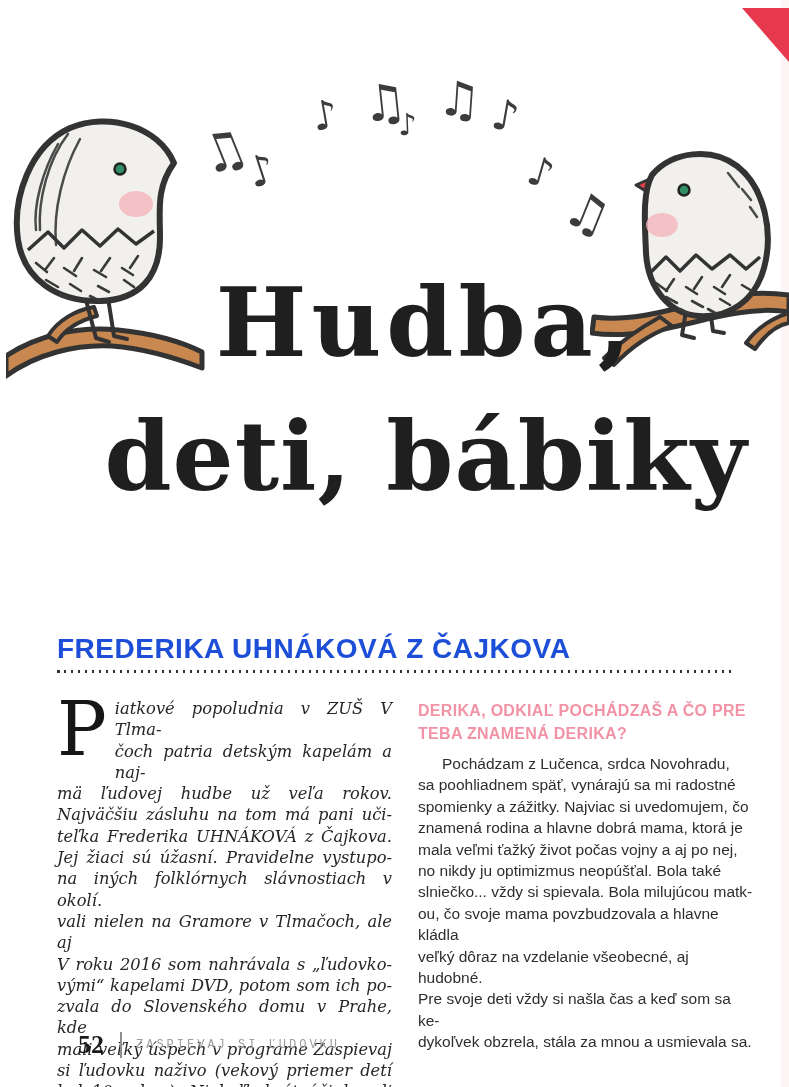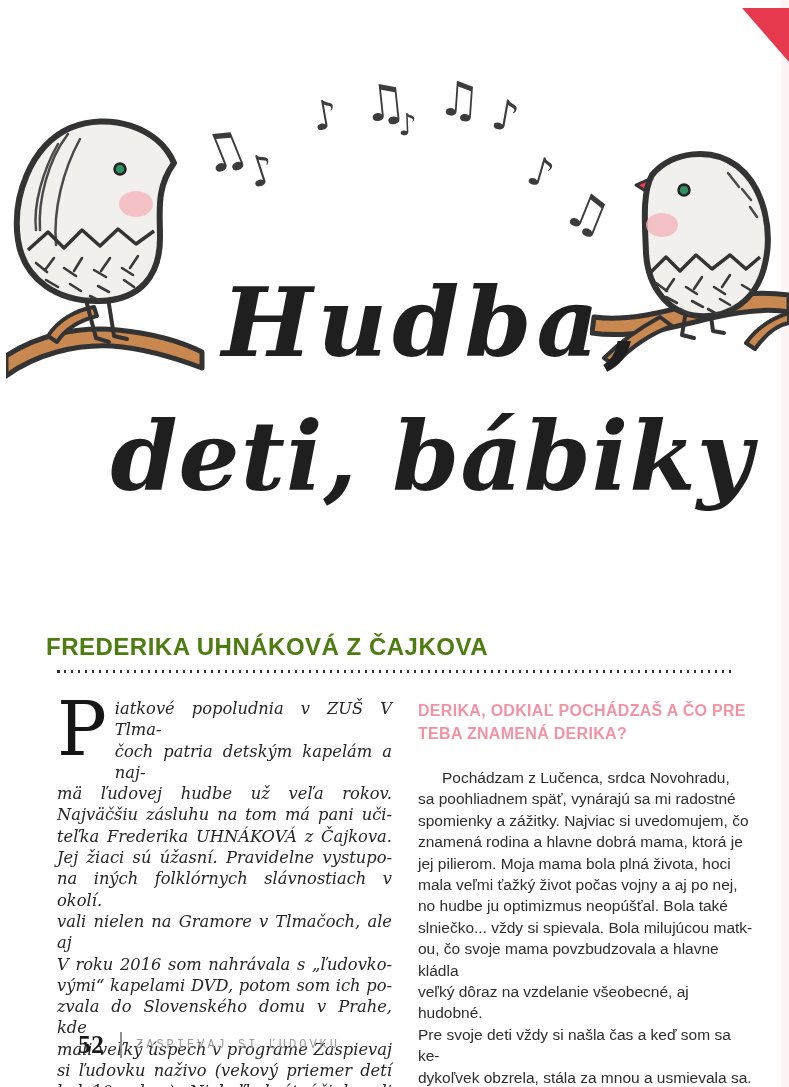--- a/index.html
+++ b/index.html
@@ -22,8 +22,8 @@
   #left-bird{left:6px;top:108px;}
   #right-bird{left:590px;top:145px;}
   
-  #title-block{position:absolute;left:82px;top:270px;width:700px;text-align:center;
-    font-family:"DejaVu Serif",serif;font-style:italic;font-weight:bold;color:var(--ink,#1f1f1f);}
+  #title-block{position:absolute;left:76px;top:270px;width:700px;text-align:center;
+    font-family:"DejaVu Serif",serif;font-weight:bold;color:var(--ink,#1f1f1f);}
   #title-line1{font-size:96px;letter-spacing:5px;line-height:1.1;}
   #title-line2{font-size:96px;letter-spacing:1px;line-height:1.1;margin-top:28px;}
   

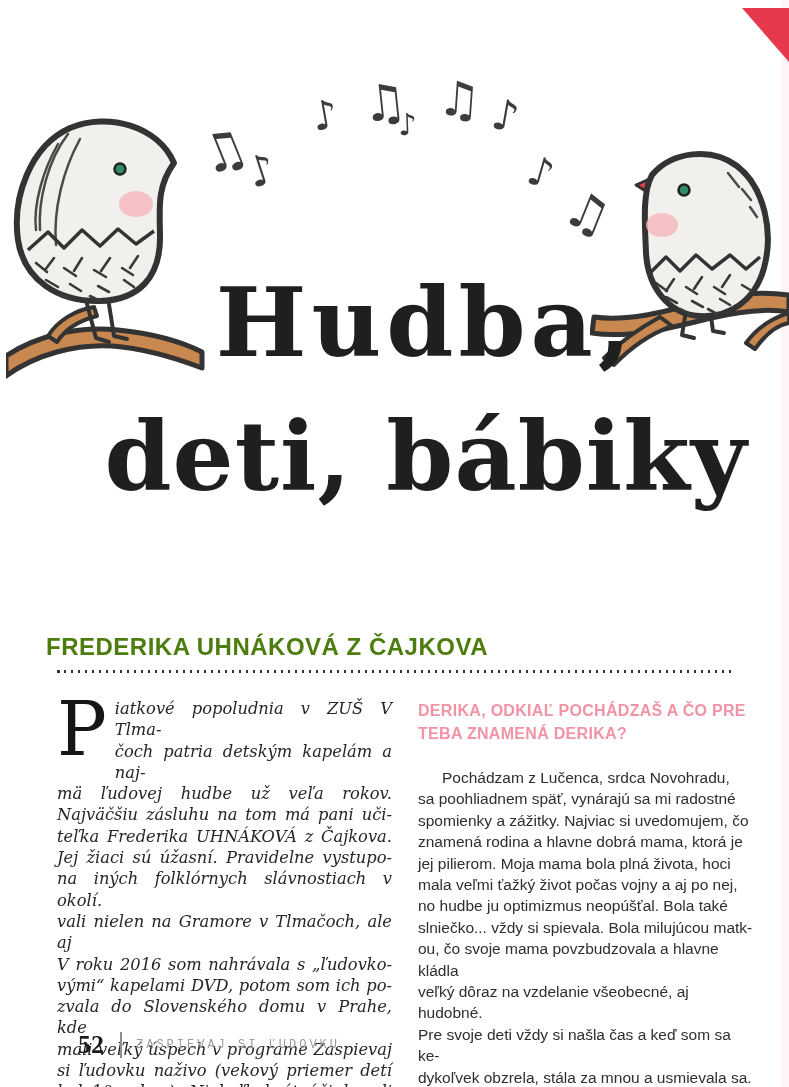--- a/index.html
+++ b/index.html
@@ -27,9 +27,9 @@
   #title-line1{font-size:96px;letter-spacing:5px;line-height:1.1;}
   #title-line2{font-size:96px;letter-spacing:1px;line-height:1.1;margin-top:28px;}
   
-  #kicker{position:absolute;left:46px;top:633px;width:680px;
-    font-family:"Liberation Sans",sans-serif;font-weight:bold;font-size:24px;
-    letter-spacing:.5px;color:#4d7c0f;}
+  #kicker{position:absolute;left:57px;top:633px;width:680px;
+    font-family:"Liberation Sans",sans-serif;font-weight:bold;font-size:28px;
+    letter-spacing:.5px;color:#1d4ed8;}
   
   #dotted-rule{position:absolute;left:57px;top:670px;width:676px;height:3px;
     background:repeating-linear-gradient(90deg,#333 0 2.5px,transparent 2.5px 7px);}

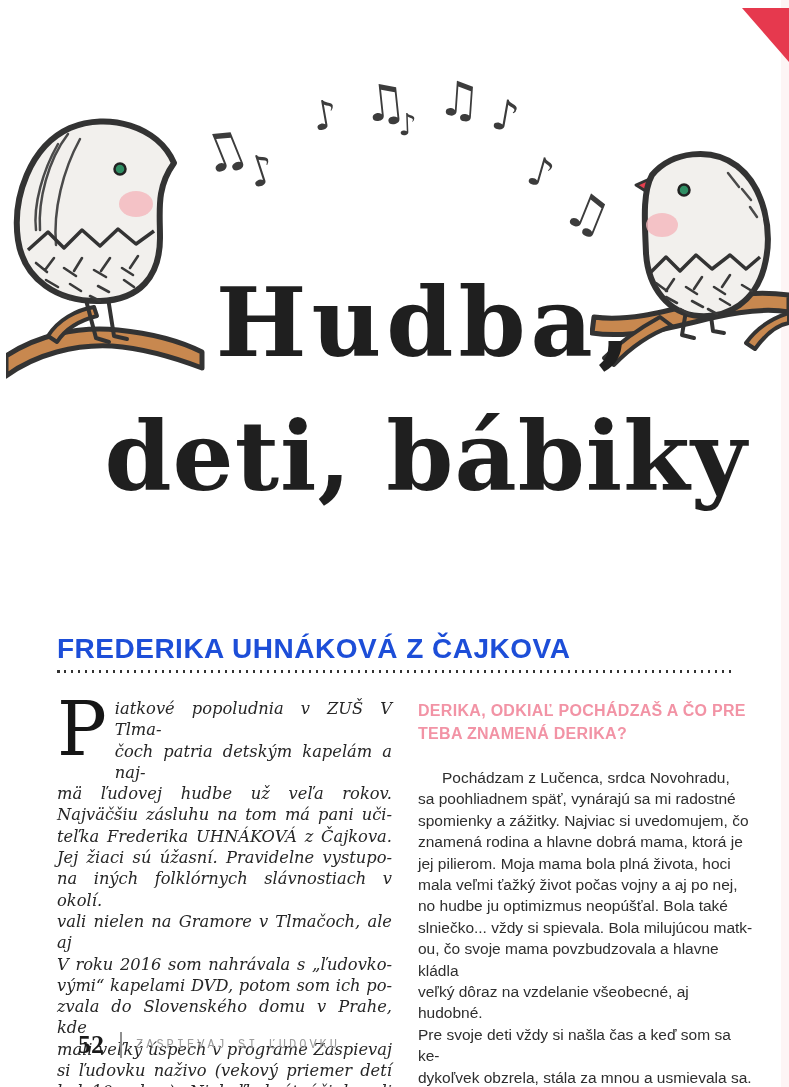--- a/index.html
+++ b/index.html
@@ -43,7 +43,7 @@
   #col-right{position:absolute;left:418px;top:700px;width:338px;}
   .qline{font-family:"Liberation Sans",sans-serif;font-weight:bold;font-size:16px;
     letter-spacing:.3px;line-height:22.5px;color:var(--accent-pink,#f293a5);}
-  #answer{margin-top:22px;}
+  #answer{margin-top:8px;}
   .aline{font-family:"Liberation Sans",sans-serif;font-size:15.5px;line-height:21.4px;
     color:var(--body-text,#2e2e2e);}
   .aline:first-child{text-indent:24px;}

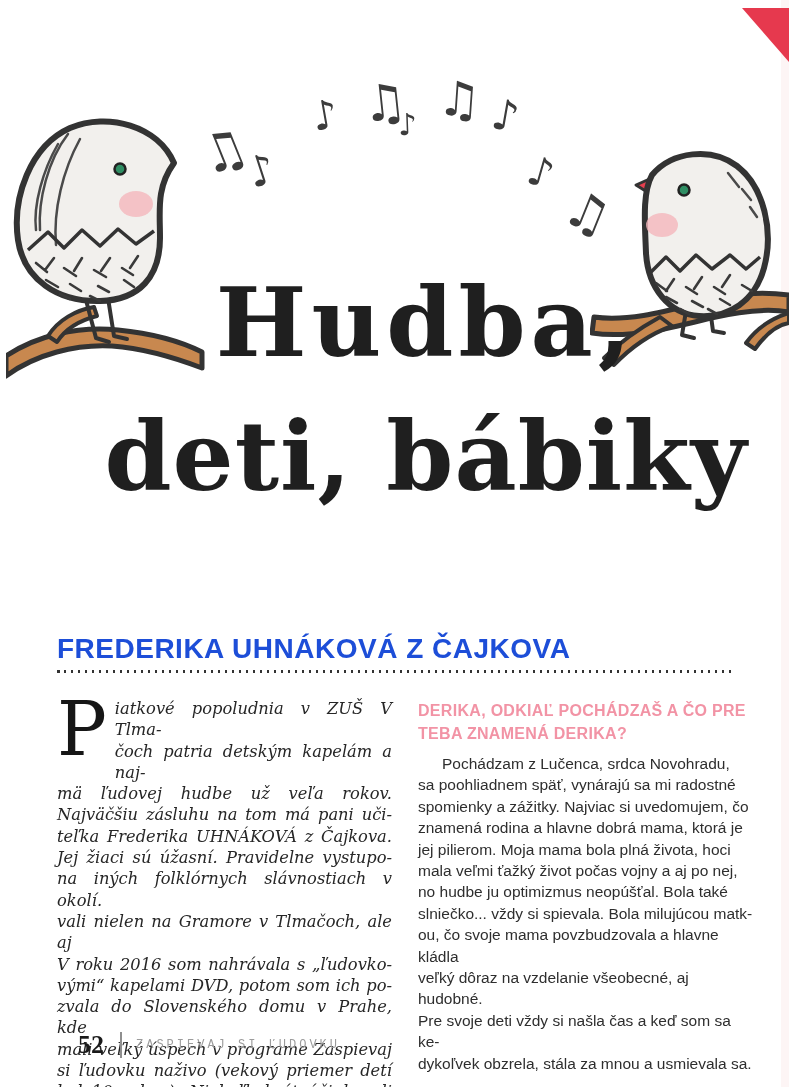--- a/index.html
+++ b/index.html
@@ -139,7 +139,6 @@
         <div class="aline">sa poohliadnem späť, vynárajú sa mi radostné</div>
         <div class="aline">spomienky a zážitky. Najviac si uvedomujem, čo</div>
         <div class="aline">znamená rodina a hlavne dobrá mama, ktorá je</div>
-        <div class="aline">jej pilierom. Moja mama bola plná života, hoci</div>
         <div class="aline">mala veľmi ťažký život počas vojny a aj po nej,</div>
         <div class="aline">no hudbe ju optimizmus neopúšťal. Bola také</div>
         <div class="aline">slniečko... vždy si spievala. Bola milujúcou matk-</div>

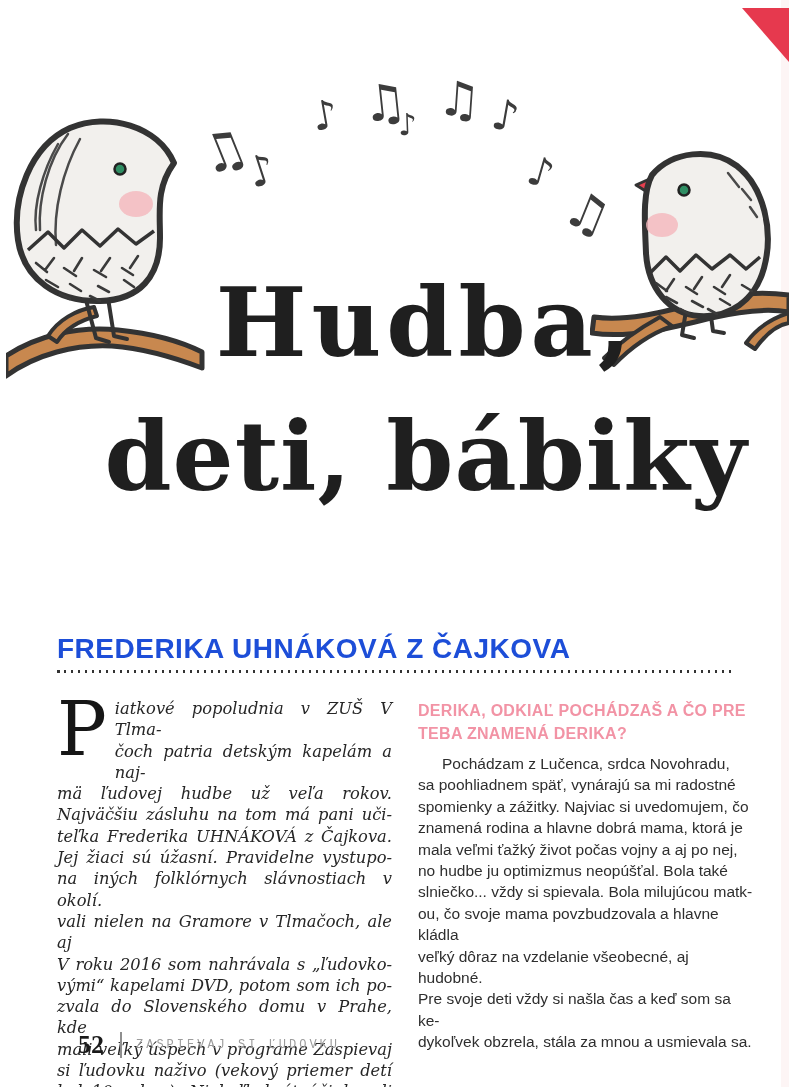--- a/index.html
+++ b/index.html
@@ -140,7 +140,7 @@
         <div class="aline">spomienky a zážitky. Najviac si uvedomujem, čo</div>
         <div class="aline">znamená rodina a hlavne dobrá mama, ktorá je</div>
         <div class="aline">mala veľmi ťažký život počas vojny a aj po nej,</div>
-        <div class="aline">no hudbe ju optimizmus neopúšťal. Bola také</div>
+        <div class="aline">no nikdy ju optimizmus neopúšťal. Bola také</div>
         <div class="aline">slniečko... vždy si spievala. Bola milujúcou matk-</div>
         <div class="aline">ou, čo svoje mama povzbudzovala a hlavne kládla</div>
         <div class="aline">veľký dôraz na vzdelanie všeobecné, aj hudobné.</div>

